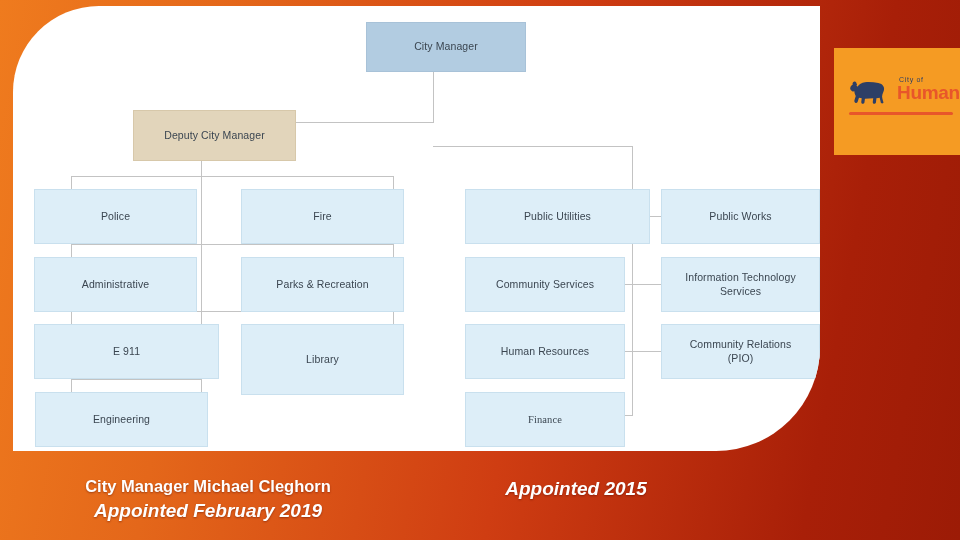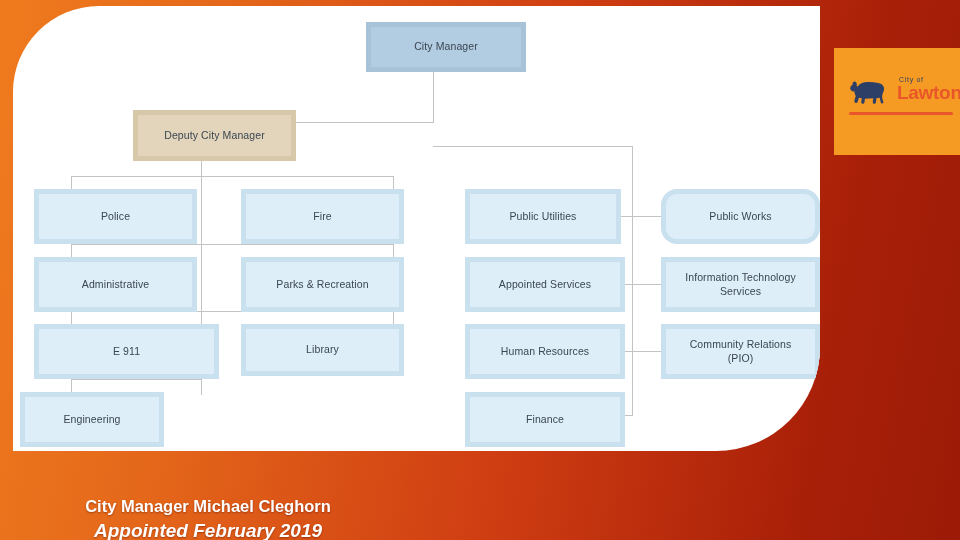--- a/index.html
+++ b/index.html
@@ -32,7 +32,7 @@
   .node {
     position: absolute;
     box-sizing: border-box;
-    border: 5px solid #0f766e;
+    border: 1px solid #0f766e;
     display: flex;
     align-items: center;
     justify-content: center;

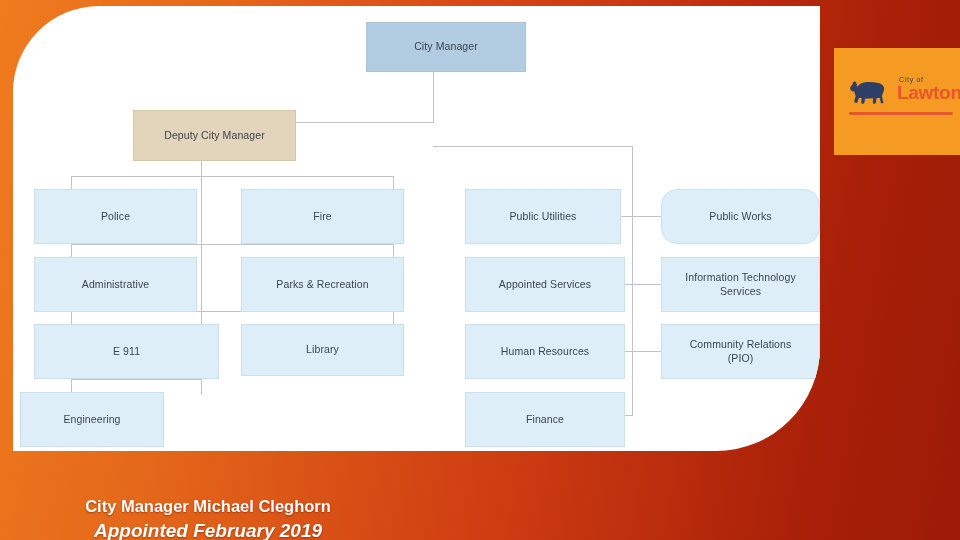--- a/index.html
+++ b/index.html
@@ -228,7 +228,7 @@
     </svg>
     <div id="logo-words">
       <div id="logo-cityof">City of</div>
-      <div id="logo-lawton">Lawton</div>
+      <div id="logo-lawton">Human</div>
     </div>
     <div id="logo-ground"></div>
   </div>

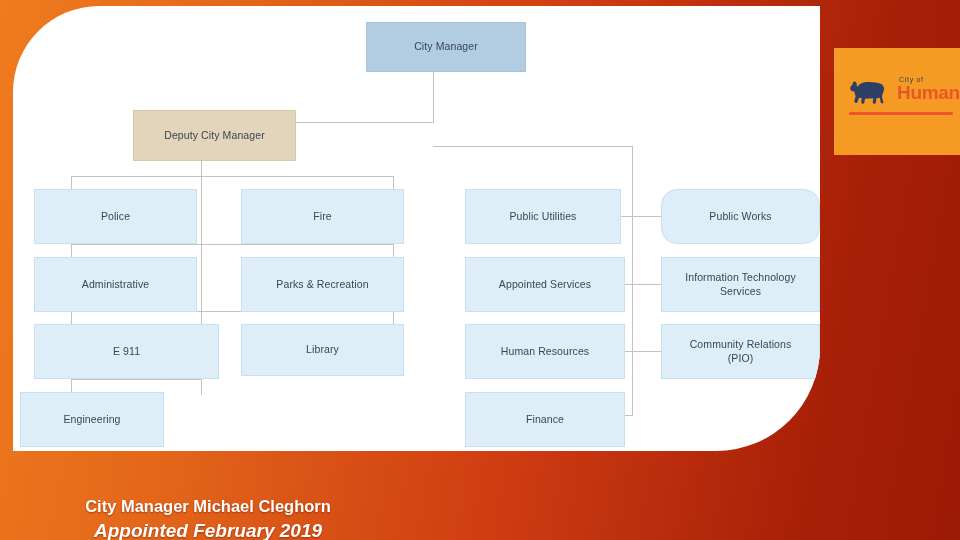--- a/index.html
+++ b/index.html
@@ -196,7 +196,7 @@
       <div class="node dept" style="left: 7px; top: 386px; width: 144px; height: 55px;">
         <span>Engineering</span>
       </div>
-      <div class="node dept" style="left: 452px; top: 183px; width: 156px; height: 55px;">
+      <div class="node dept" style="left: 452px; top: 183px; width: 185px; height: 55px;">
         <span>Public Utilities</span>
       </div>
       <div class="node dept" style="left: 648px; top: 183px; width: 159px; height: 55px; border-radius: 16px;">

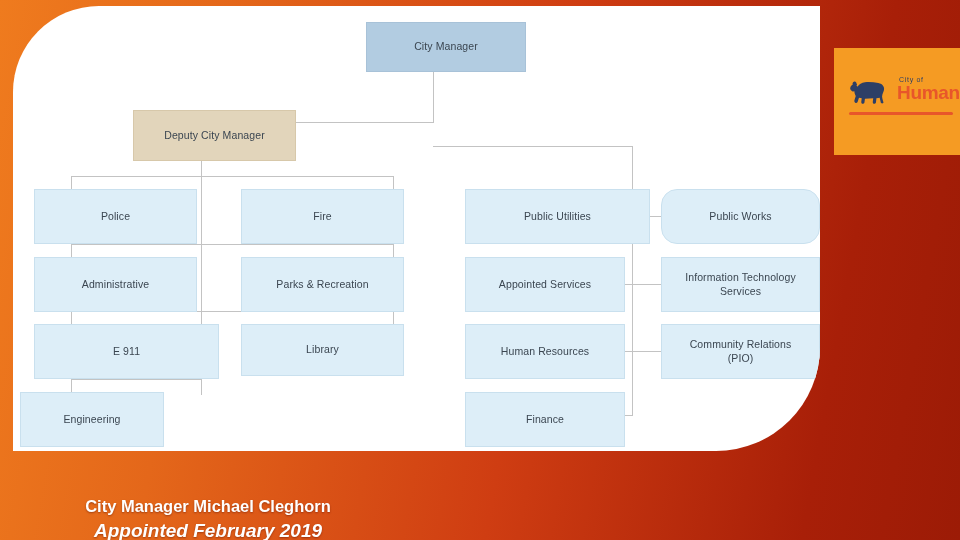--- a/index.html
+++ b/index.html
@@ -199,7 +199,7 @@
       <div class="node dept" style="left: 452px; top: 183px; width: 185px; height: 55px;">
         <span>Public Utilities</span>
       </div>
-      <div class="node dept" style="left: 648px; top: 183px; width: 159px; height: 55px; border-radius: 16px;">
+      <div class="node dept" style="left: 648px; top: 183px; width: 159px; height: 55px;">
         <span>Public Works</span>
       </div>
       <div class="node dept" style="left: 452px; top: 251px; width: 160px; height: 55px;">

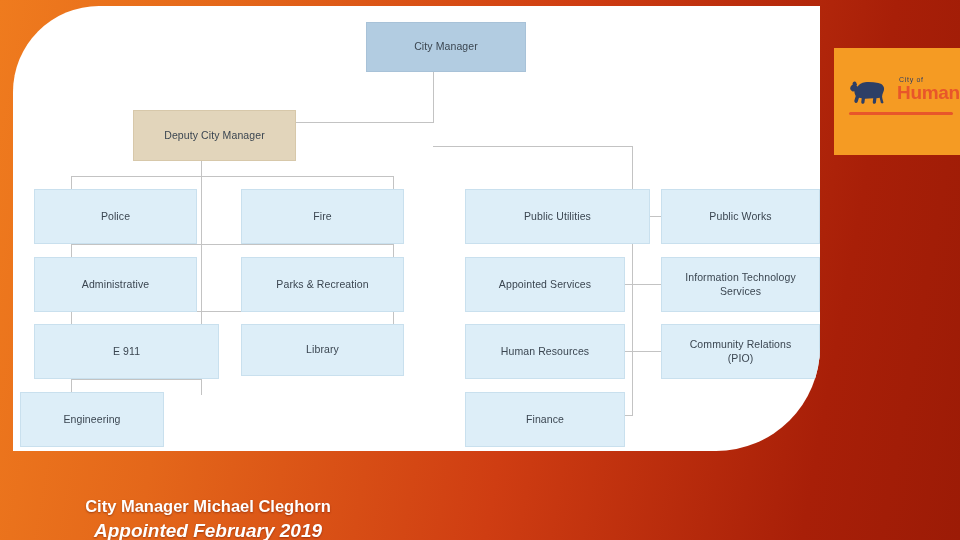--- a/index.html
+++ b/index.html
@@ -203,7 +203,7 @@
         <span>Public Works</span>
       </div>
       <div class="node dept" style="left: 452px; top: 251px; width: 160px; height: 55px;">
-        <span>Appointed Services</span>
+        <span>Community Services</span>
       </div>
       <div class="node dept" style="left: 648px; top: 251px; width: 159px; height: 55px;">
         <span>Information Technology Services</span>

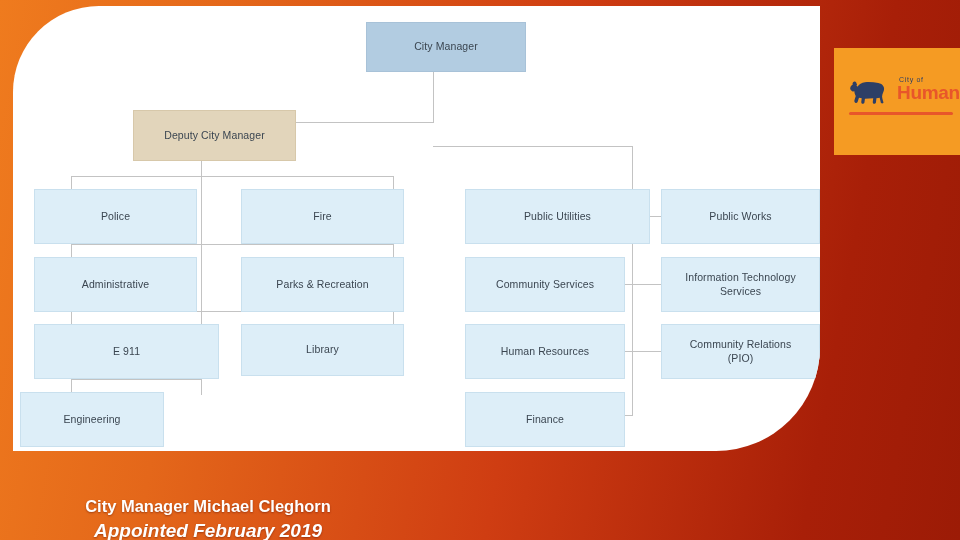--- a/index.html
+++ b/index.html
@@ -190,7 +190,7 @@
       <div class="node dept" style="left: 21px; top: 318px; width: 185px; height: 55px;">
         <span>E 911</span>
       </div>
-      <div class="node dept" style="left: 228px; top: 318px; width: 163px; height: 52px;">
+      <div class="node dept" style="left: 228px; top: 318px; width: 163px; height: 71px;">
         <span>Library</span>
       </div>
       <div class="node dept" style="left: 7px; top: 386px; width: 144px; height: 55px;">

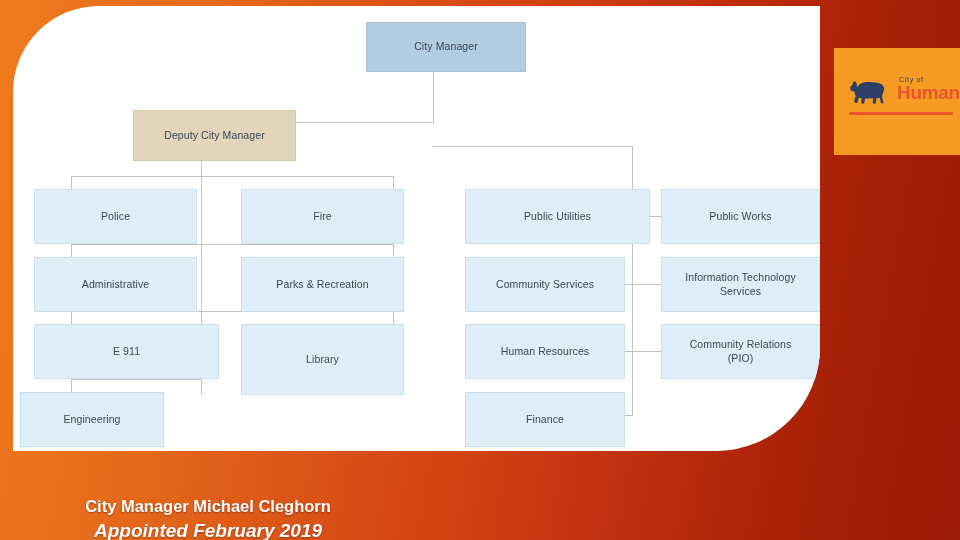--- a/index.html
+++ b/index.html
@@ -193,7 +193,7 @@
       <div class="node dept" style="left: 228px; top: 318px; width: 163px; height: 71px;">
         <span>Library</span>
       </div>
-      <div class="node dept" style="left: 7px; top: 386px; width: 144px; height: 55px;">
+      <div class="node dept" style="left: 22px; top: 386px; width: 173px; height: 55px;">
         <span>Engineering</span>
       </div>
       <div class="node dept" style="left: 452px; top: 183px; width: 185px; height: 55px;">

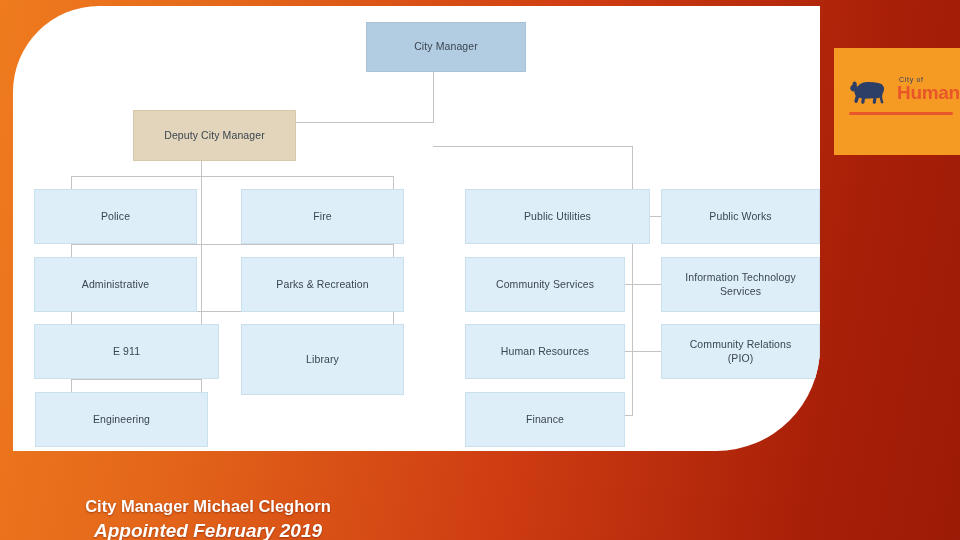--- a/index.html
+++ b/index.html
@@ -214,7 +214,7 @@
       <div class="node dept" style="left: 648px; top: 318px; width: 159px; height: 55px;">
         <span>Community Relations<br>(PIO)</span>
       </div>
-      <div class="node dept" style="left: 452px; top: 386px; width: 160px; height: 55px;">
+      <div class="node dept" style="left: 452px; top: 386px; width: 160px; height: 55px; font-family: Liberation Serif, serif;">
         <span>Finance</span>
       </div>
     </div>

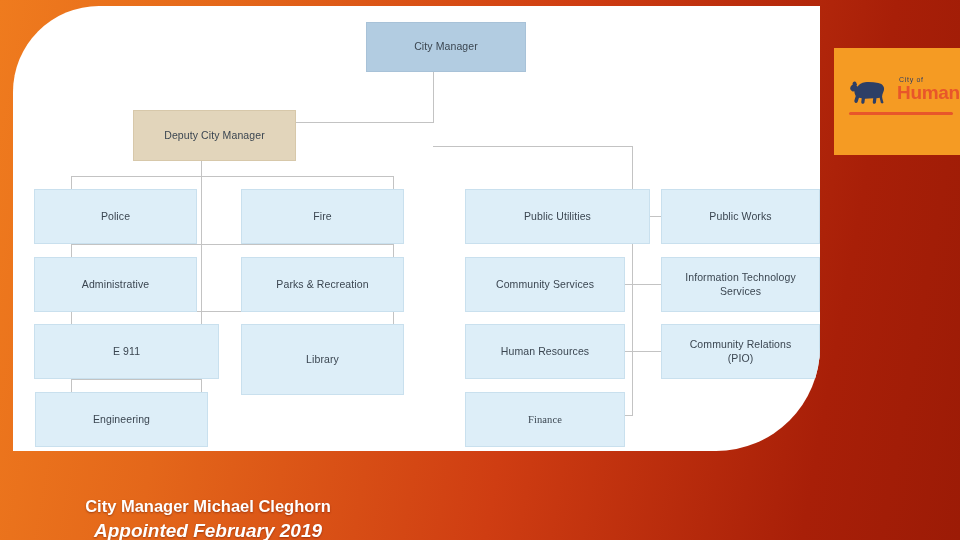--- a/index.html
+++ b/index.html
@@ -122,7 +122,6 @@
     font-weight: bold;
     line-height: 1.32;
     white-space: nowrap;
-    margin-top: 20px;
   }
   .caption .line2 {
     font-size: 19px;

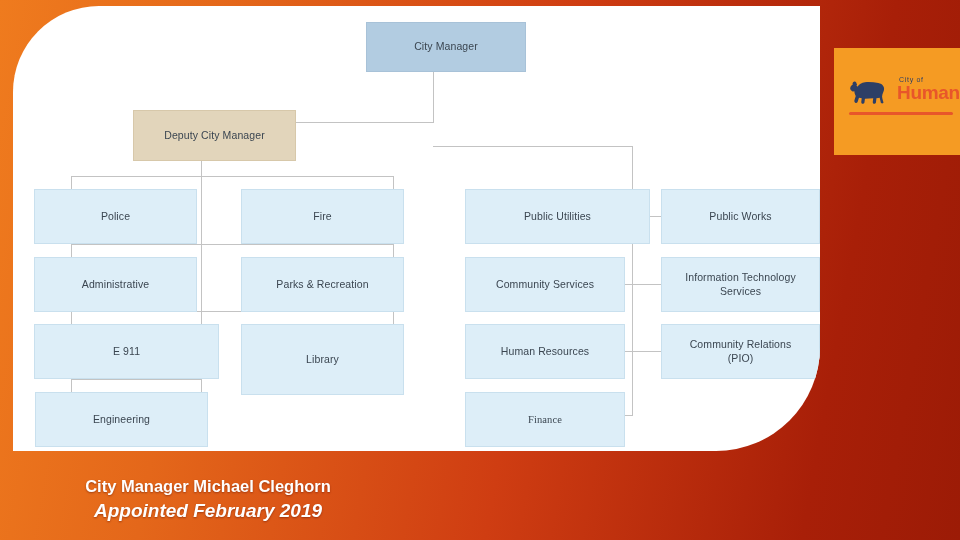--- a/index.html
+++ b/index.html
@@ -239,6 +239,7 @@
 </div>
 
 <div class="caption" id="caption-deputy">
+  <div class="line2">Appointed 2015</div>
 </div>
 
 </body></html>

